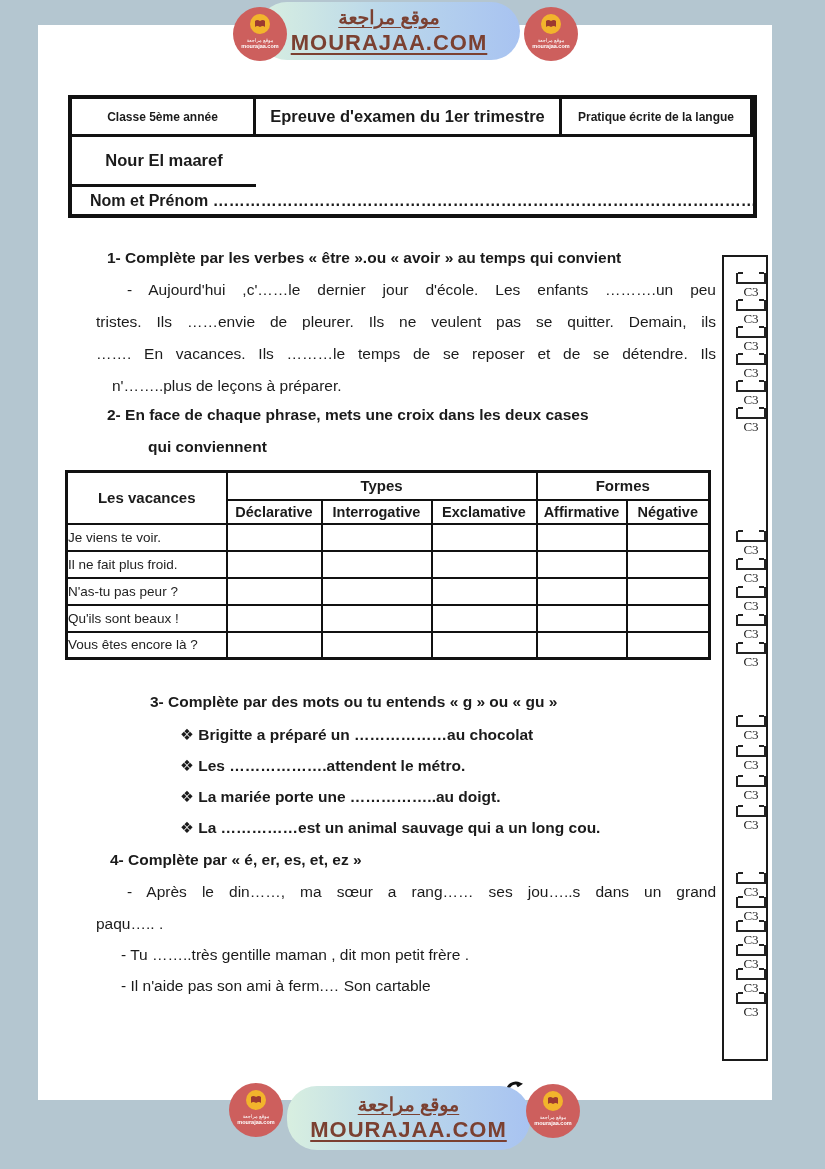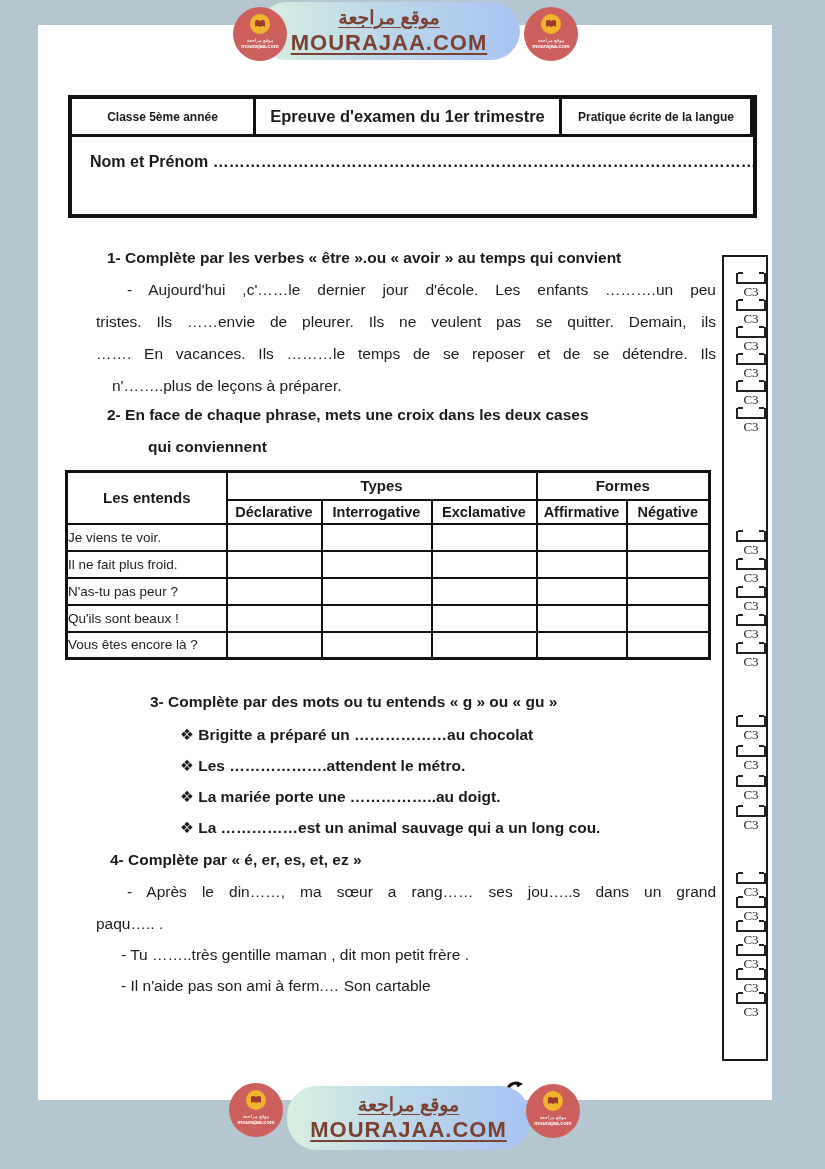--- a/index.html
+++ b/index.html
@@ -90,6 +90,7 @@
   <div class="cell fs17 c-r c-b">Epreuve d'examen du 1er trimestre</div>
 
   <div class="cell fs16 c-r c-b">Pratique écrite de la langue</div>
+  <div class="cell fs17 c-b">Nour El maaref</div>
 
   <div class="name-row">
     <span>Nom et Prénom</span>&nbsp;

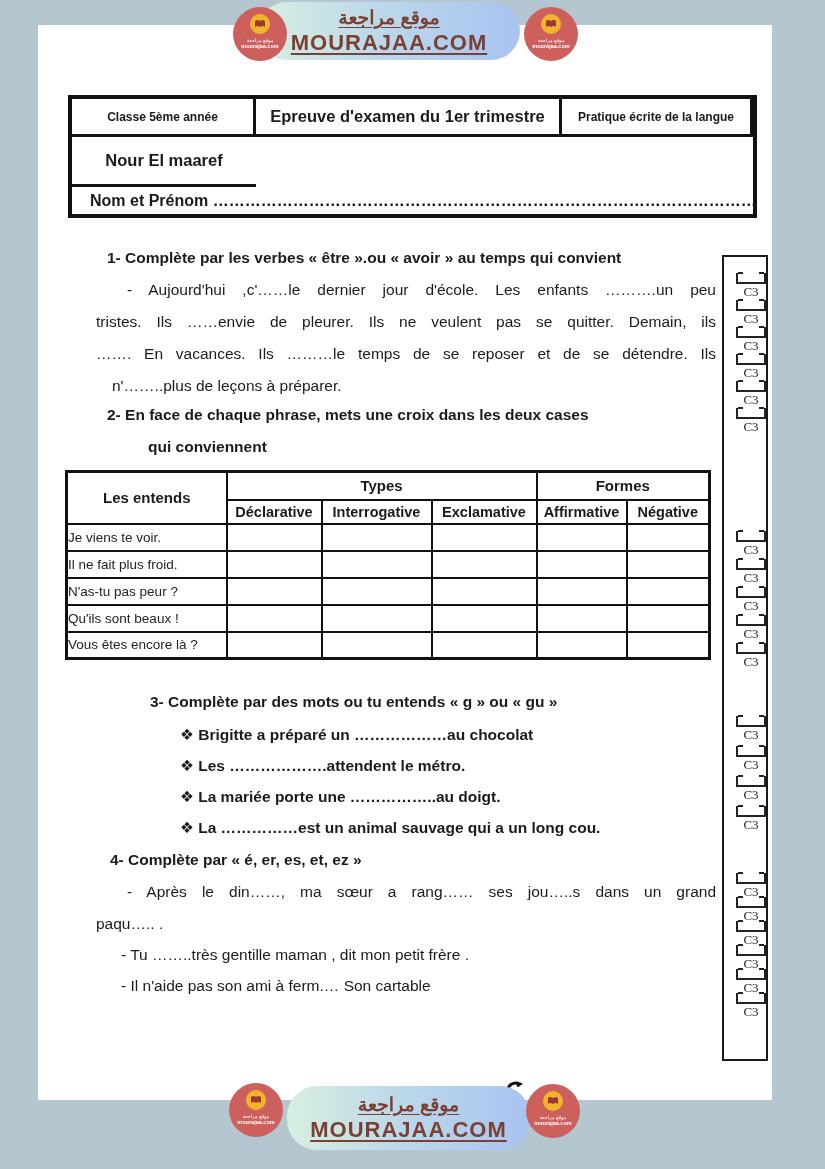--- a/index.html
+++ b/index.html
@@ -118,7 +118,7 @@
   </colgroup>
   <thead>
     <tr>
-      <th rowspan="2" class="phrases-head">Les entends</th>
+      <th rowspan="2" class="phrases-head">Les vacances</th>
       <th colspan="3" class="types">Types</th>
       <th colspan="2" class="formes">Formes</th>
     </tr>

